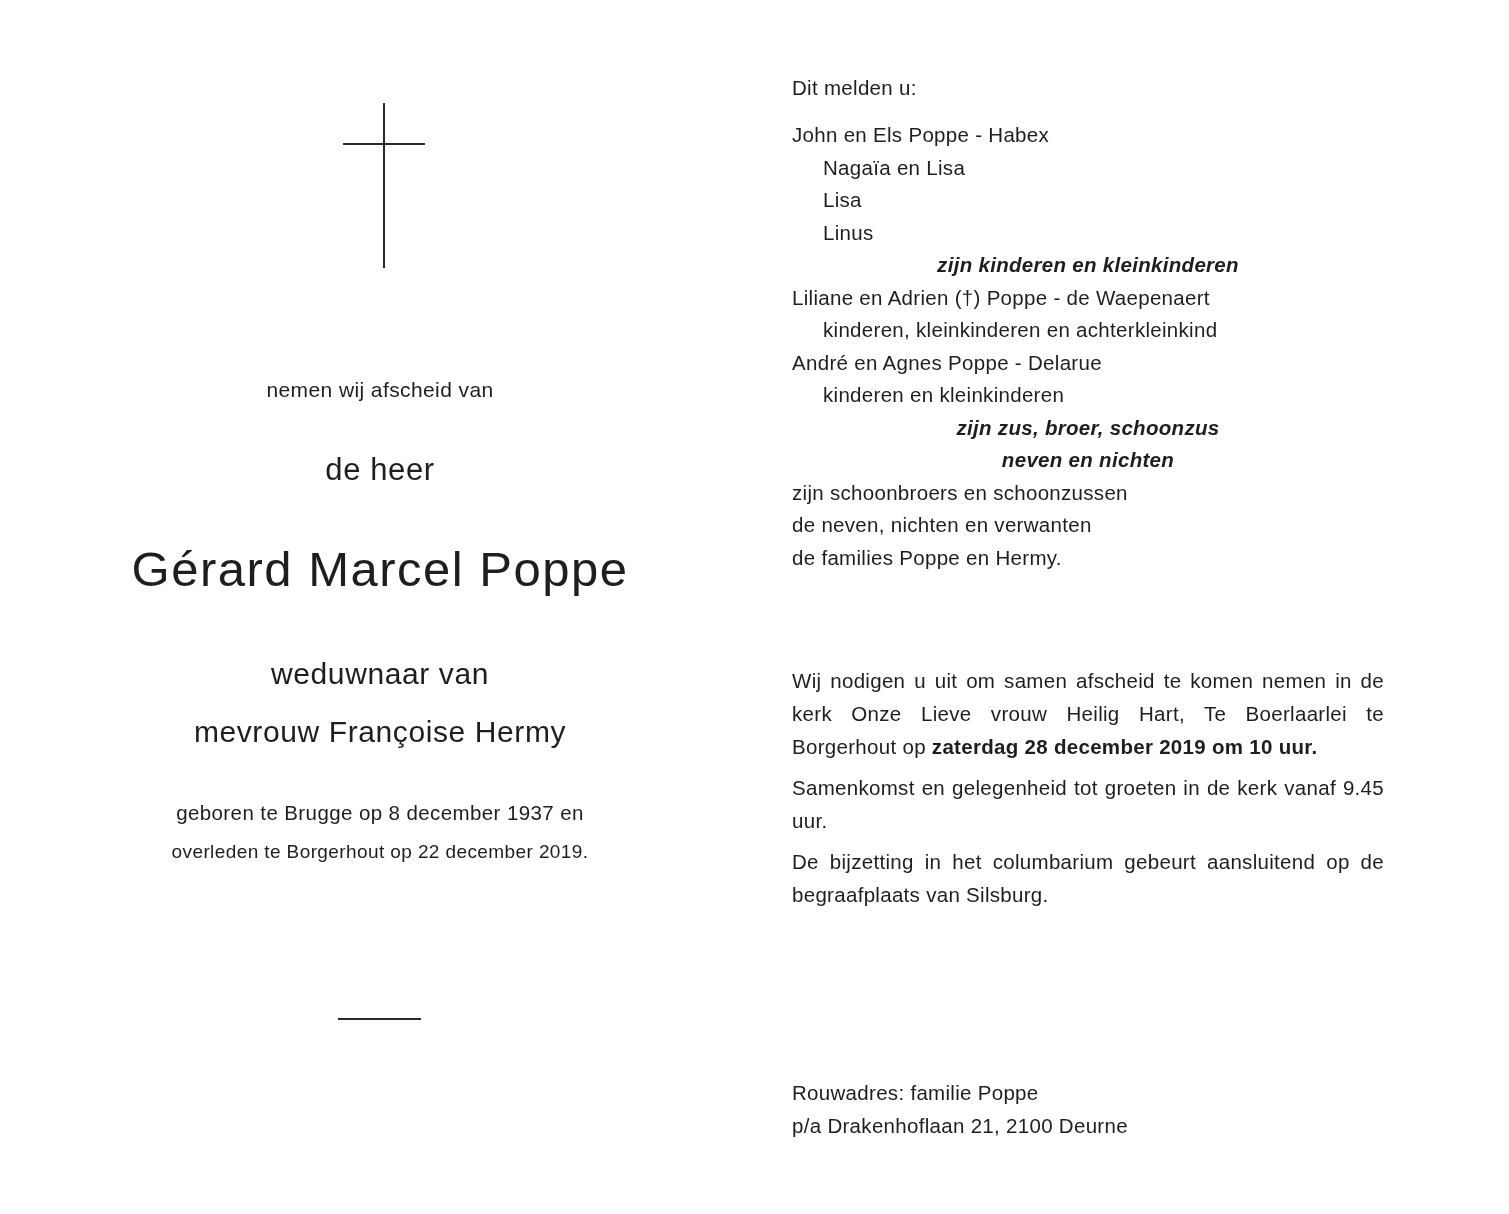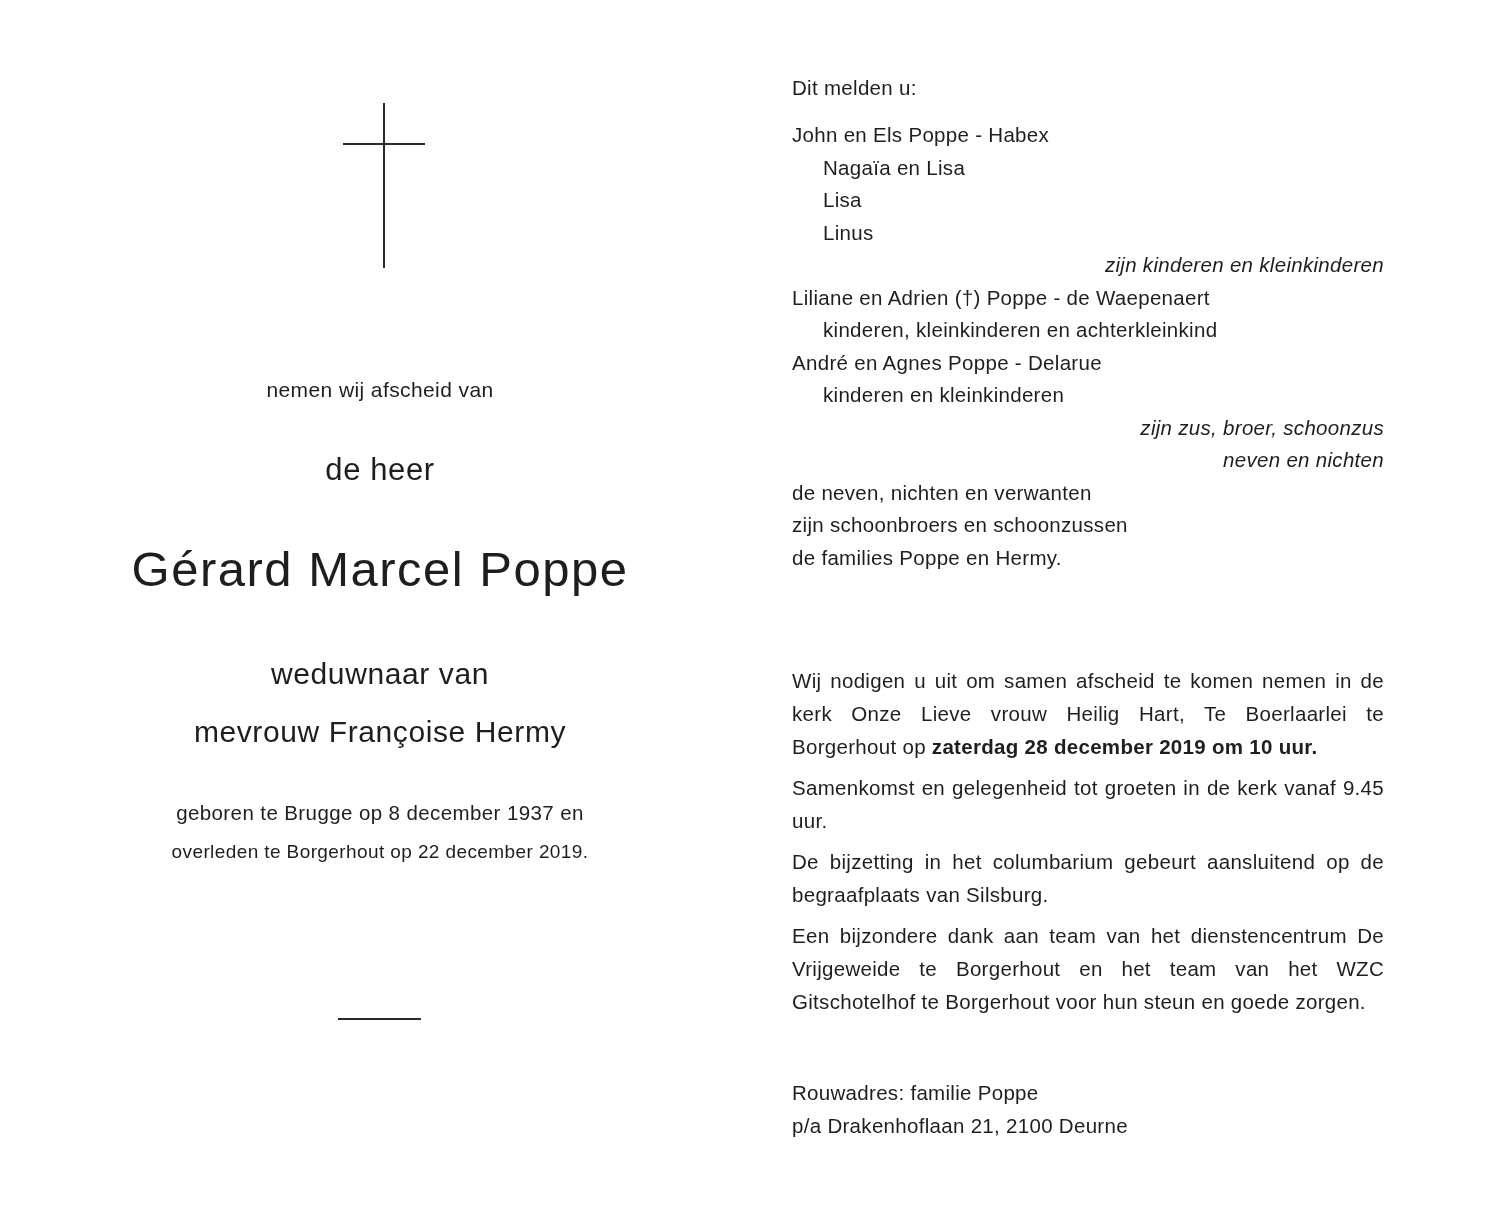--- a/index.html
+++ b/index.html
@@ -33,7 +33,7 @@
   .family{position:absolute;top:119px;left:0;width:592px;}
   .fam{line-height:32.5px;white-space:nowrap;}
   .fam.indent{padding-left:31px;}
-  .fam.relation{text-align:right;font-style:italic;white-space:nowrap;}
+  .fam.relation{text-align:center;font-style:italic;white-space:nowrap;font-weight:bold;}
   .paras{position:absolute;top:664px;left:0;width:592px;}
   .para{margin:0 0 8px 0;text-align:justify;line-height:33px;}
   .para strong{font-weight:bold;}

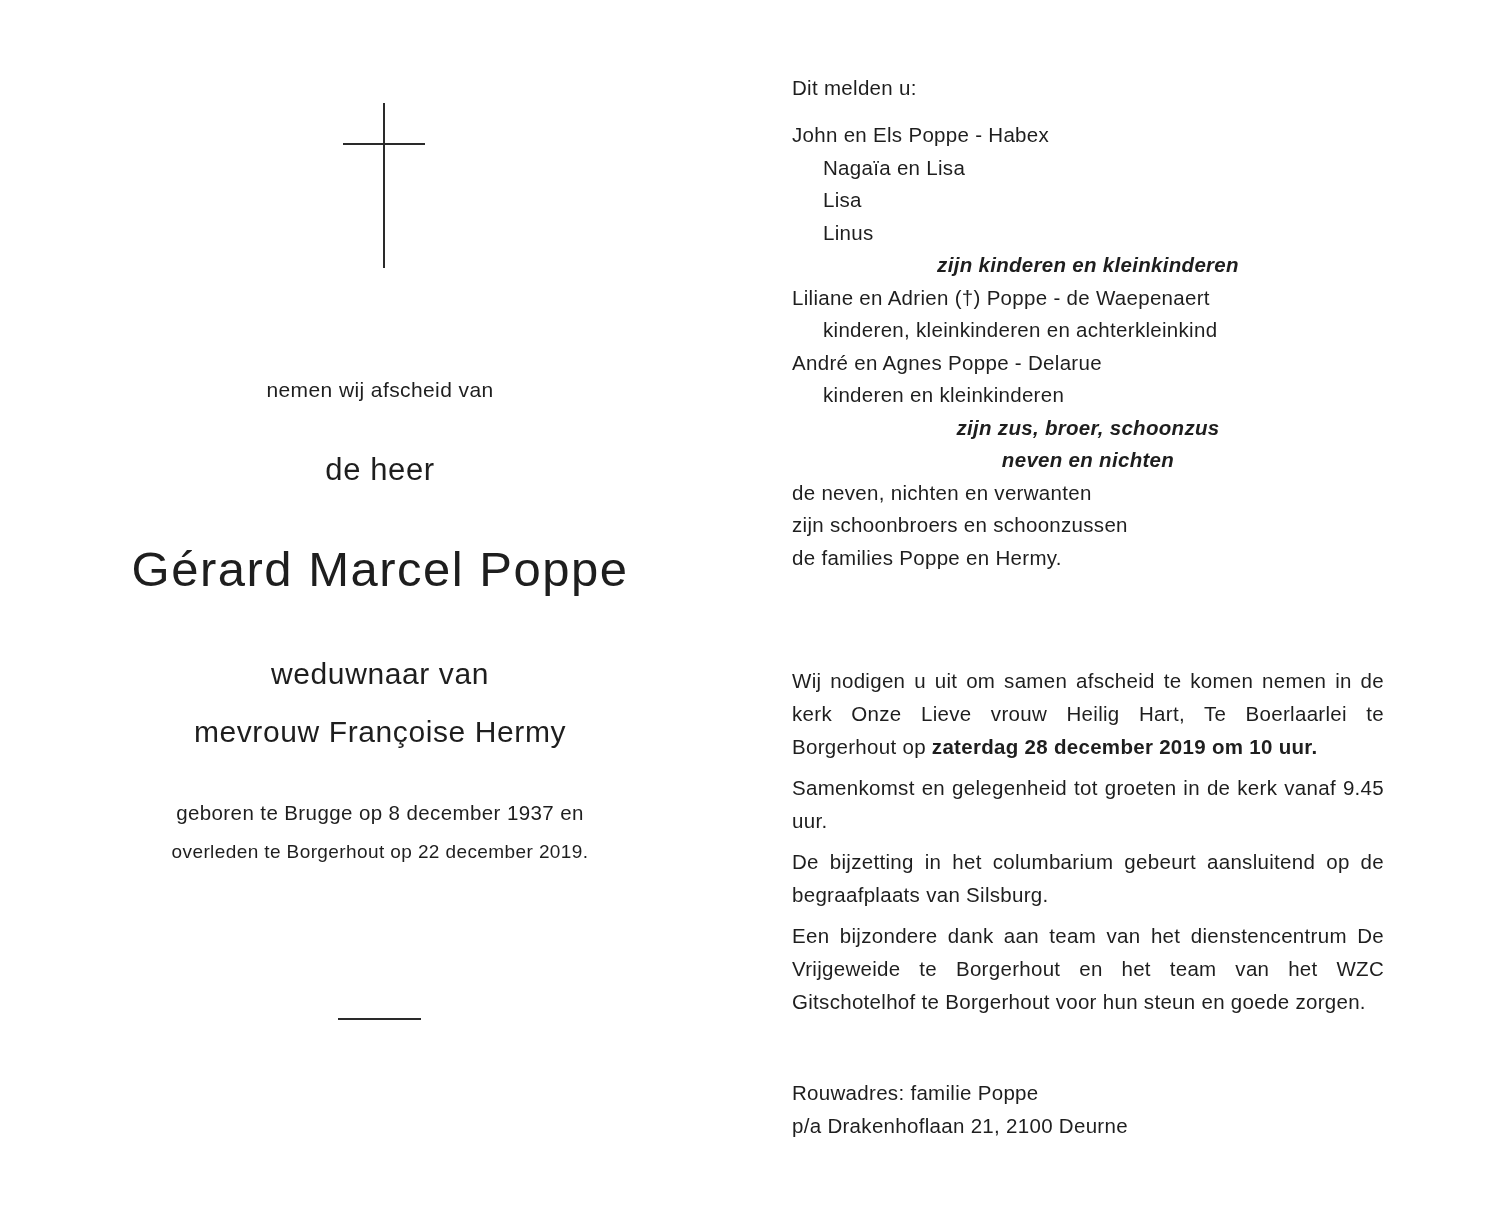--- a/index.html
+++ b/index.html
@@ -74,8 +74,8 @@
       <div class="fam indent">kinderen en kleinkinderen</div>
       <div class="fam relation">zijn zus, broer, schoonzus</div>
       <div class="fam relation">neven en nichten</div>
+      <div class="fam">zijn schoonbroers en schoonzussen</div>
       <div class="fam">de neven, nichten en verwanten</div>
-      <div class="fam">zijn schoonbroers en schoonzussen</div>
       <div class="fam">de families Poppe en Hermy.</div>
     </div>
 

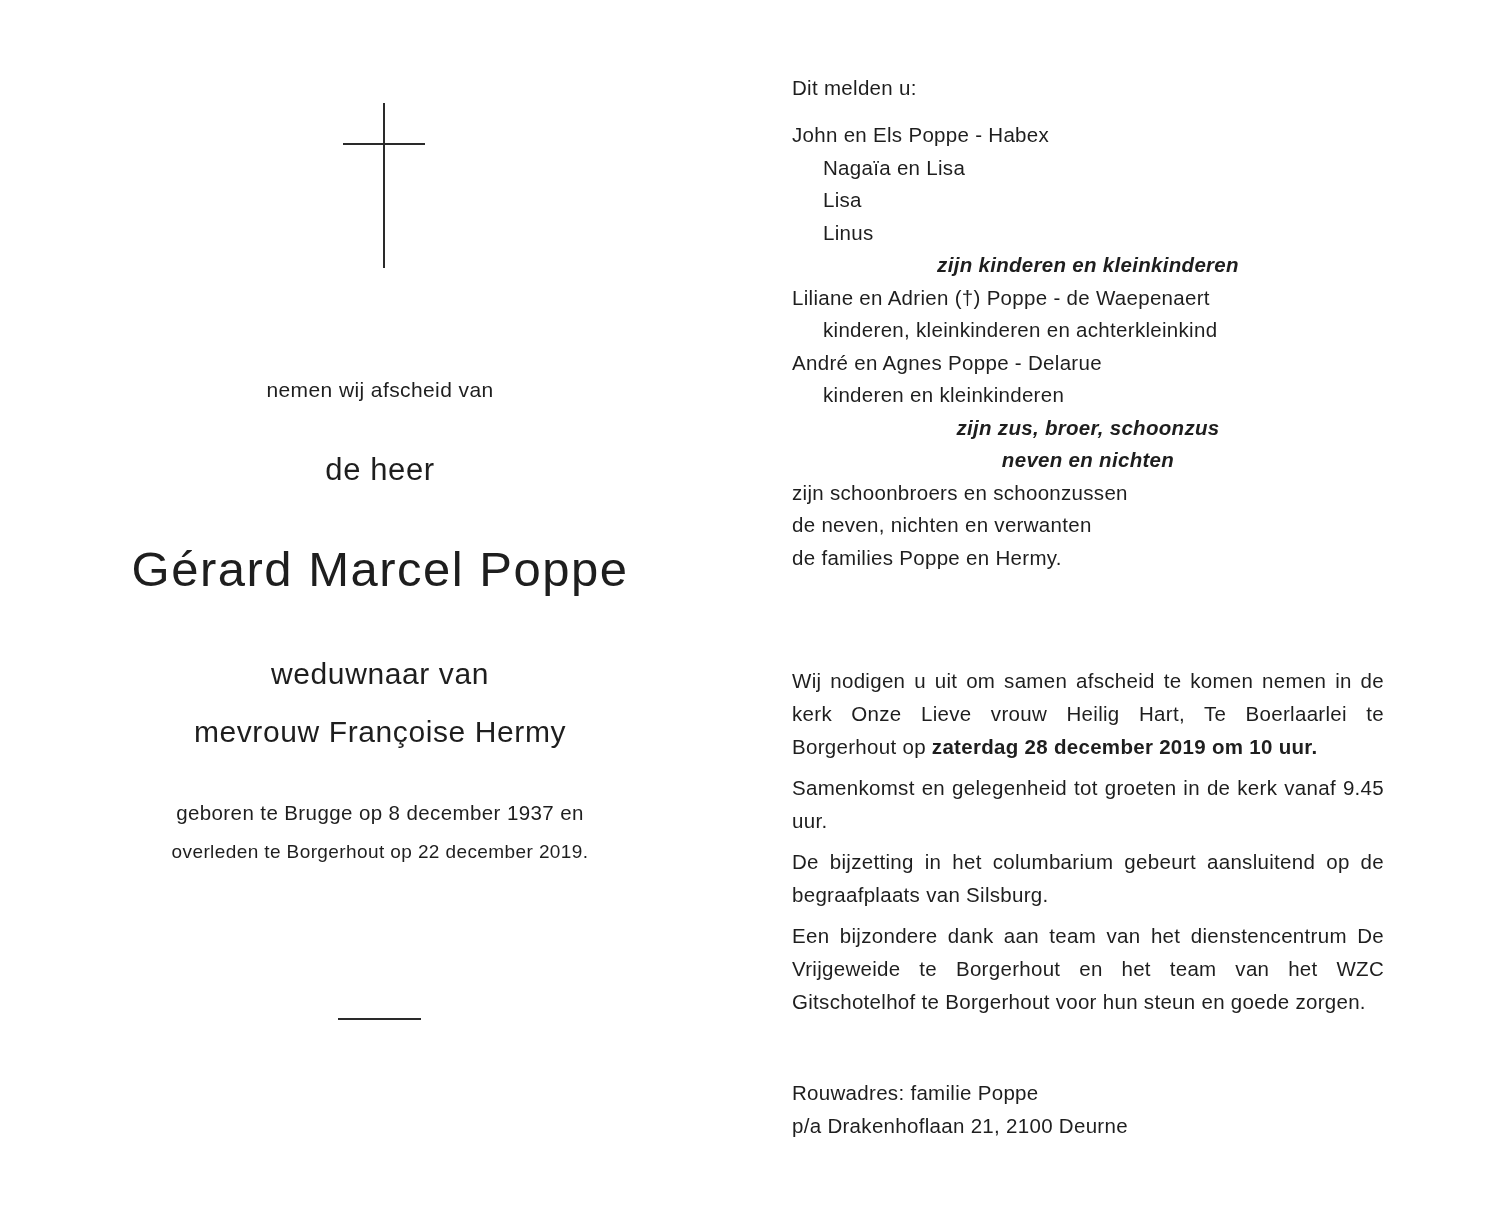--- a/index.html
+++ b/index.html
@@ -83,7 +83,6 @@
       <p class="para"><span>Wij nodigen u uit om samen afscheid te komen nemen in de kerk Onze Lieve vrouw Heilig Hart, Te Boerlaarlei te Borgerhout op</span> <strong>zaterdag 28 december 2019 om 10 uur.</strong></p>
       <p class="para">Samenkomst en gelegenheid tot groeten in de kerk vanaf 9.45 uur.</p>
       <p class="para">De bijzetting in het columbarium gebeurt aansluitend op de begraafplaats van Silsburg.</p>
-      <p class="para">Een bijzondere dank aan team van het dienstencentrum De Vrijgeweide te Borgerhout en het team van het WZC Gitschotelhof te Borgerhout voor hun steun en goede zorgen.</p>
     </div>
 
     <div class="contact">

